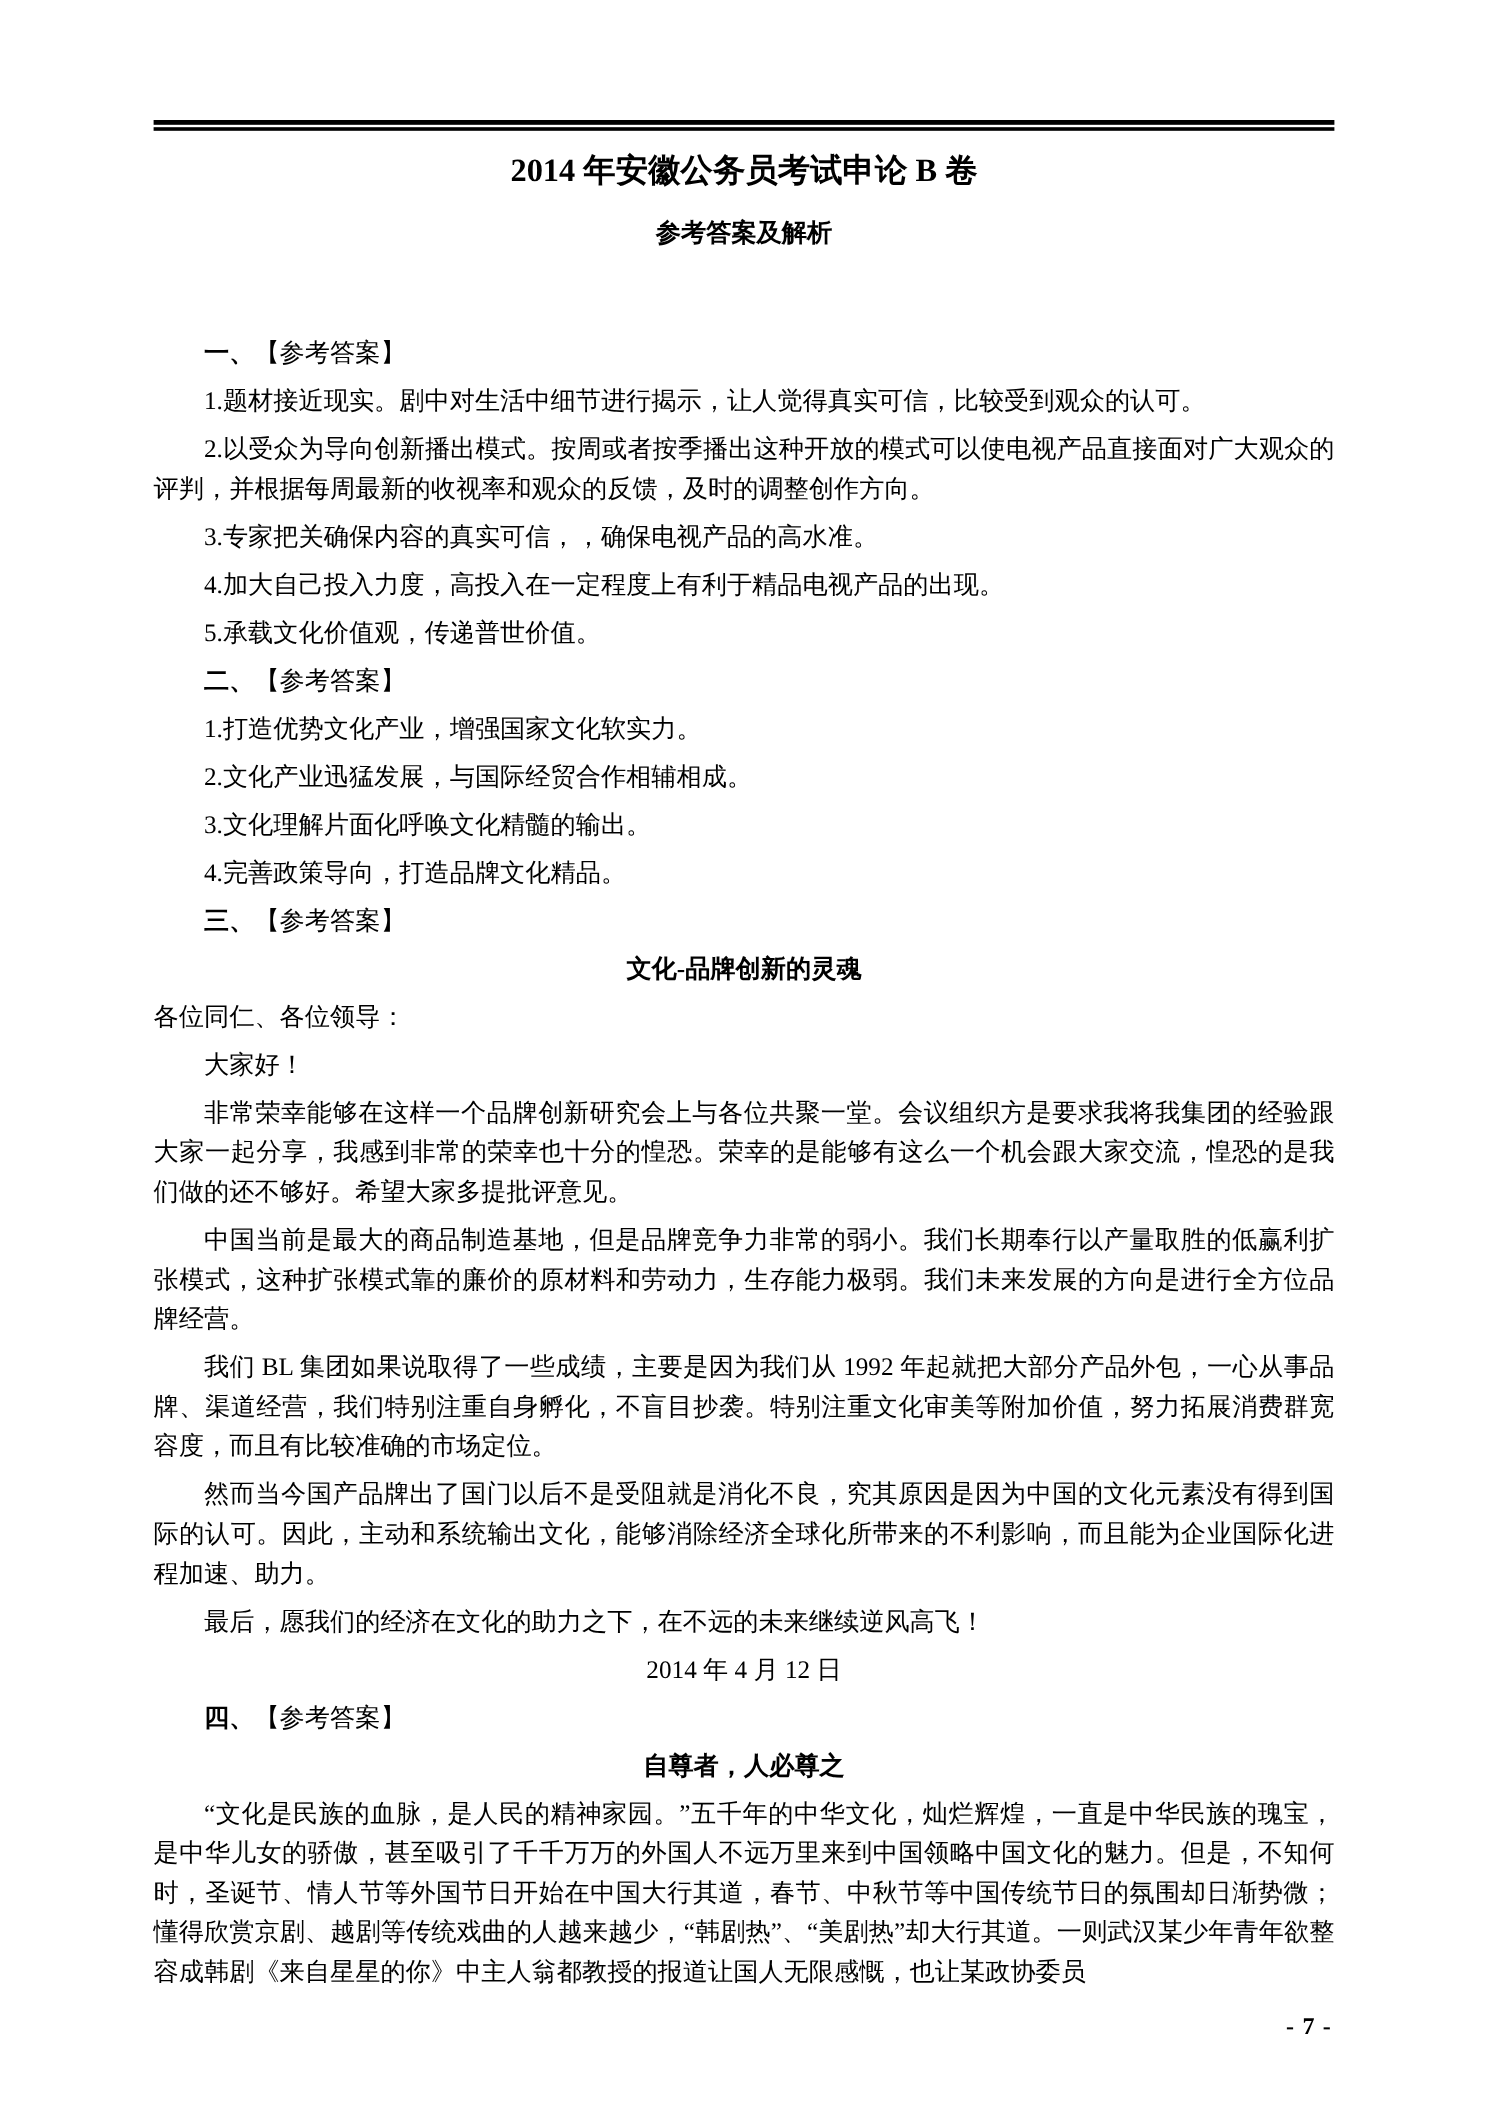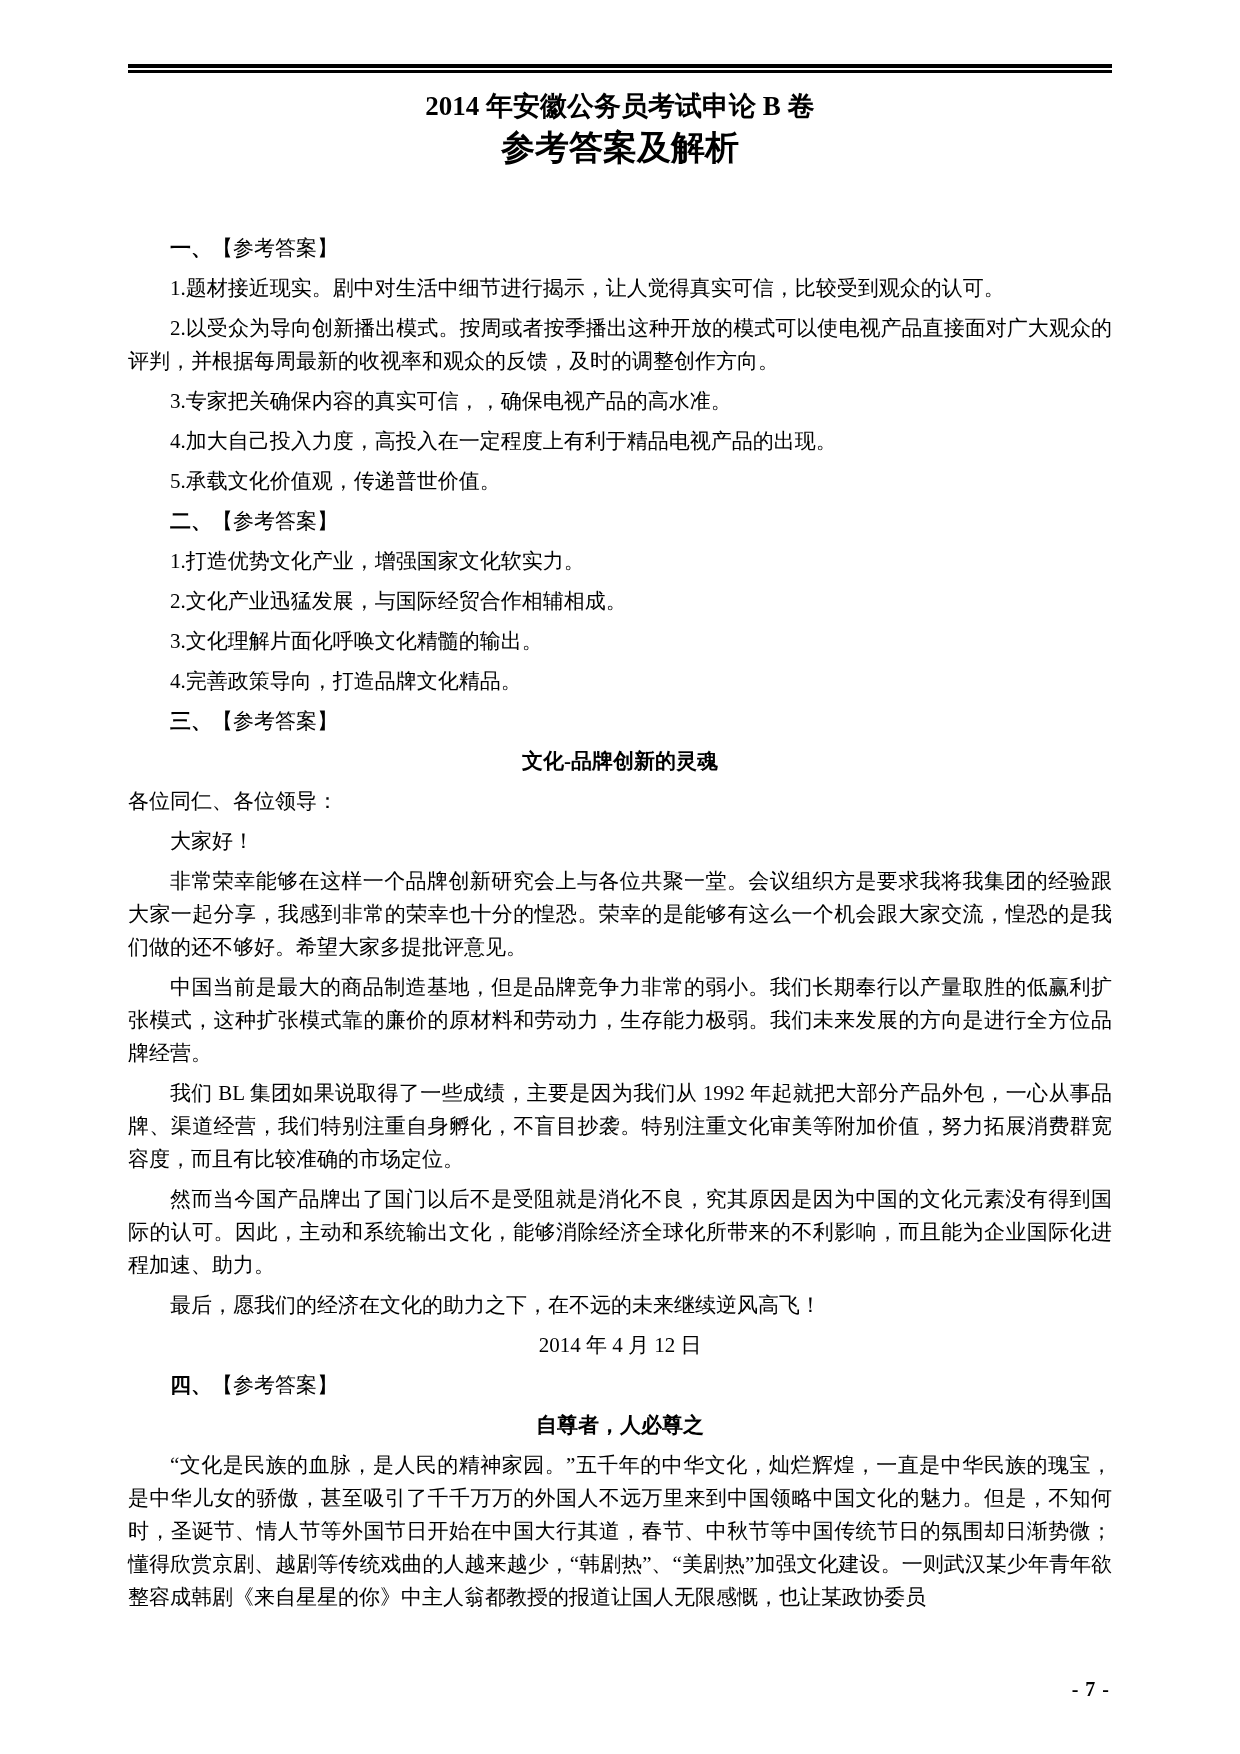--- a/index.html
+++ b/index.html
@@ -12,7 +12,7 @@
     color: #000000;
     font-family: "Liberation Serif", "DejaVu Serif", serif;
     box-sizing: border-box;
-    padding: 64px 128px 0 128px;
+    padding: 100px 128px 0 128px;
     overflow: hidden;
   }
   .double-rule {

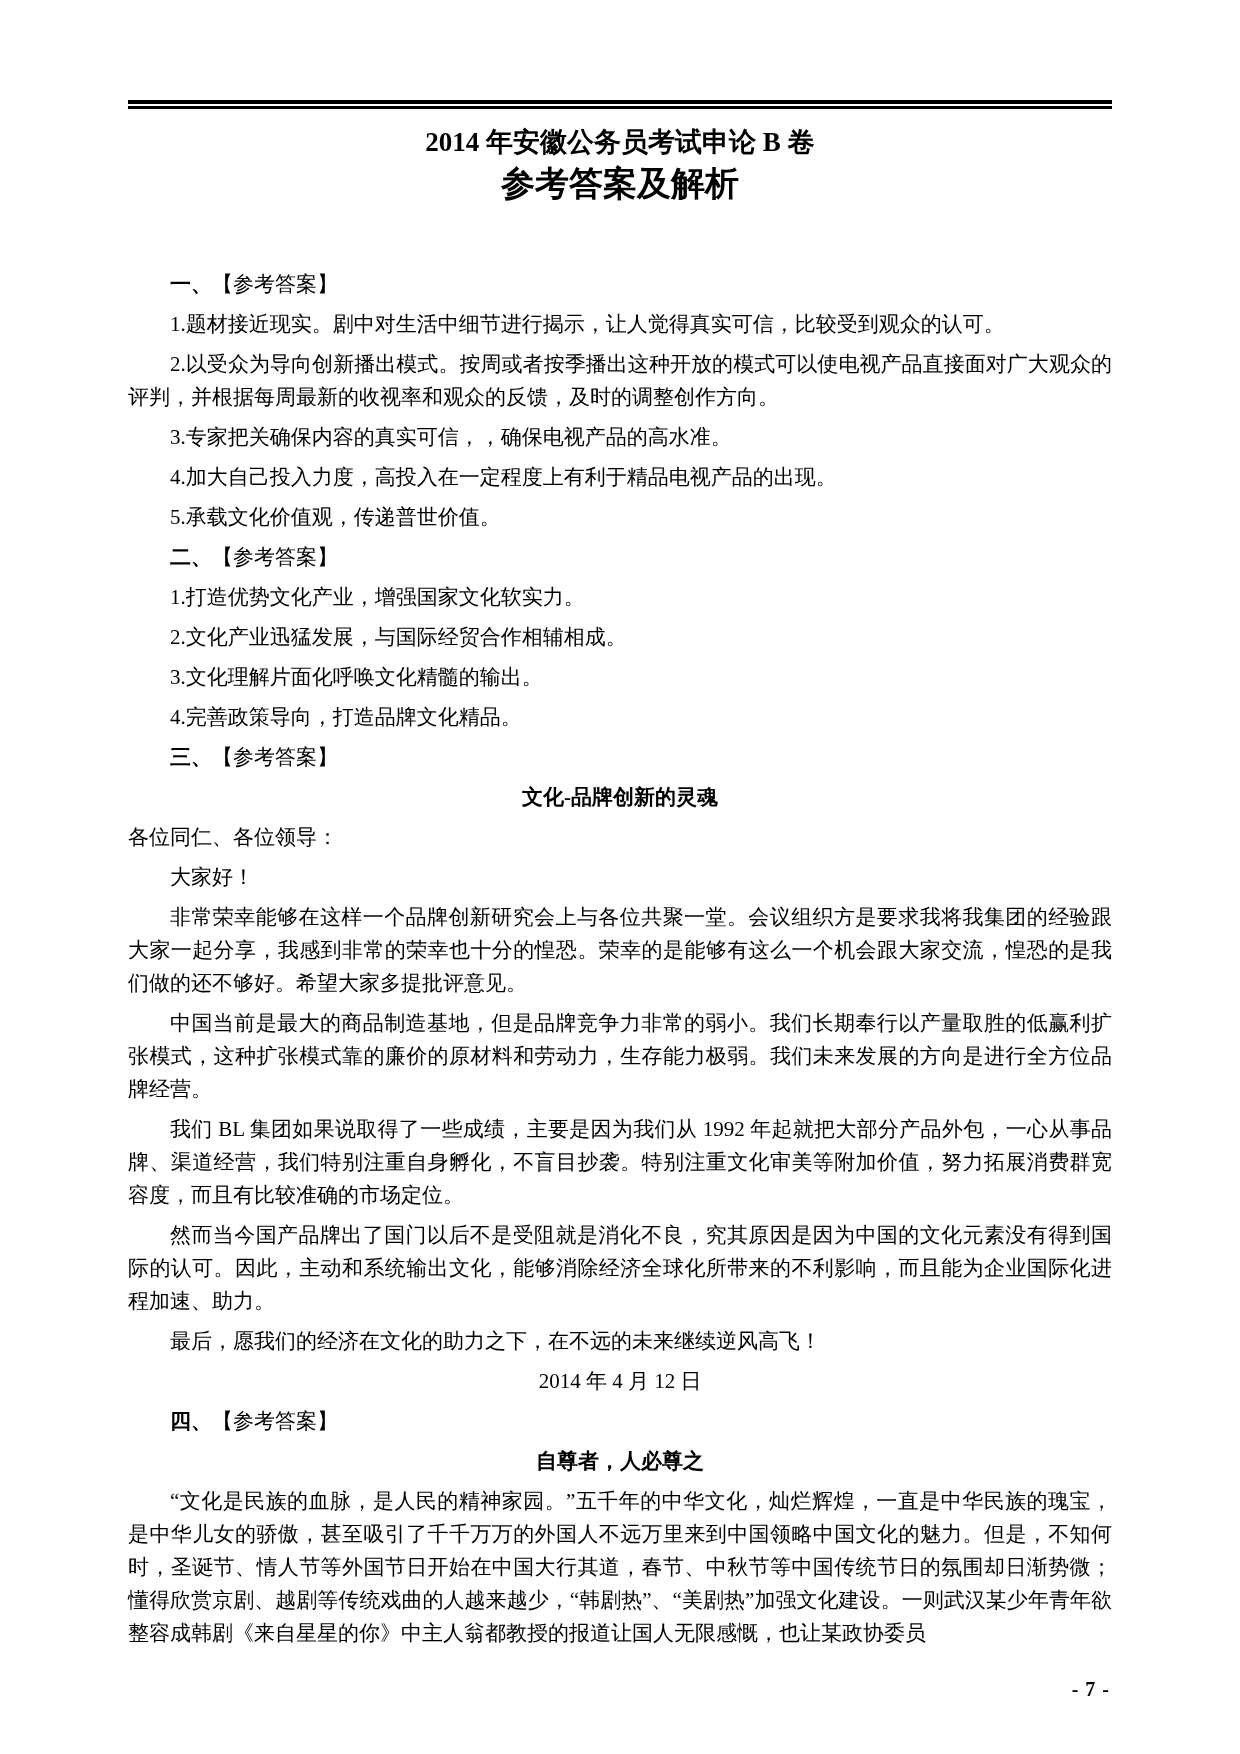--- a/index.html
+++ b/index.html
@@ -30,9 +30,9 @@
   .doc-subtitle {
     text-align: center;
     font-weight: bold;
-    font-size: 34px;
+    font-size: 21px;
     line-height: 32px;
-    margin-top: 10px;
+    margin-top: 20px;
   }
   .content { margin-top: 68px; }
   .block {

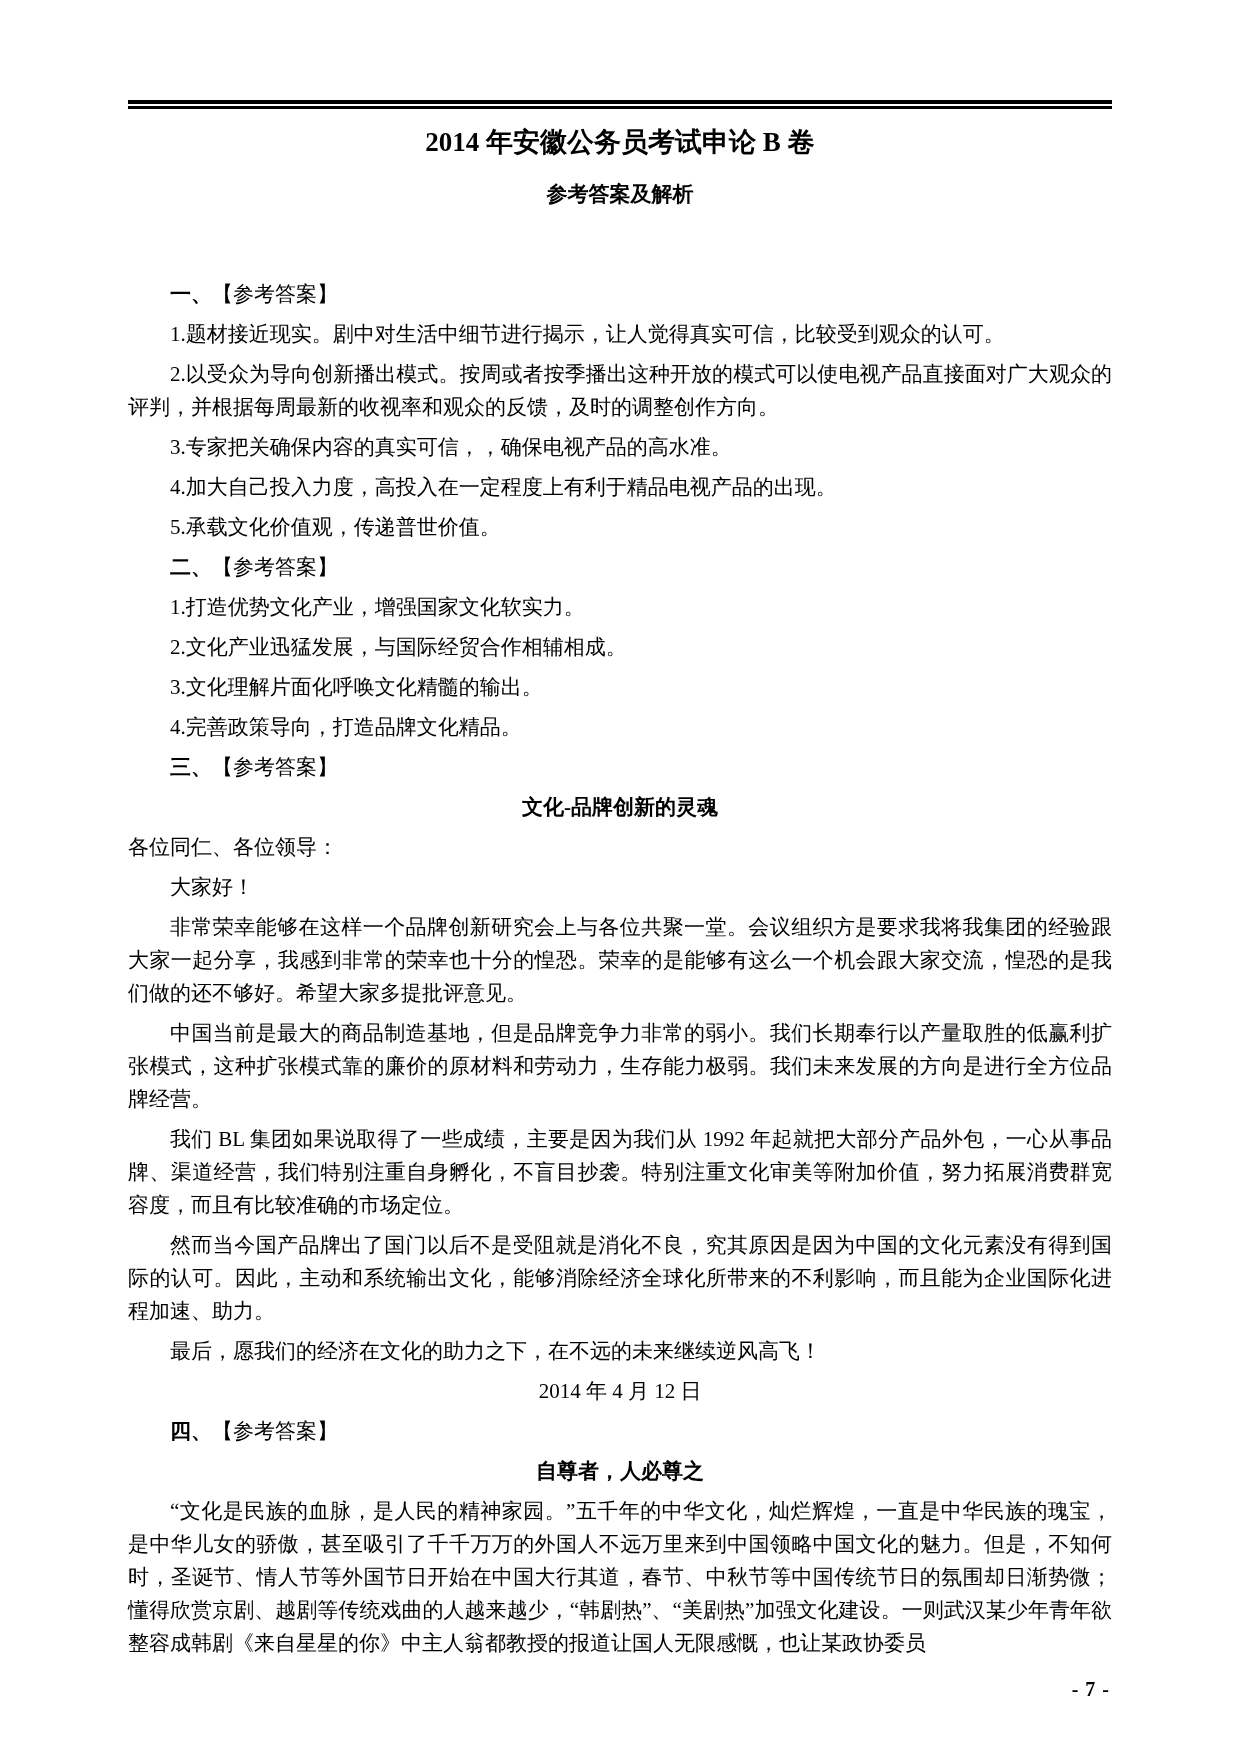--- a/index.html
+++ b/index.html
@@ -106,7 +106,7 @@
       <span class="num">四、</span><span>【参考答案】</span>
     </div>
     <div class="block essay-title">自尊者，人必尊之</div>
-    <p class="block indent">“文化是民族的血脉，是人民的精神家园。”五千年的中华文化，灿烂辉煌，一直是中华民族的瑰宝，是中华儿女的骄傲，甚至吸引了千千万万的外国人不远万里来到中国领略中国文化的魅力。但是，不知何时，圣诞节、情人节等外国节日开始在中国大行其道，春节、中秋节等中国传统节日的氛围却日渐势微；懂得欣赏京剧、越剧等传统戏曲的人越来越少，“韩剧热”、“美剧热”加强文化建设。一则武汉某少年青年欲整容成韩剧《来自星星的你》中主人翁都教授的报道让国人无限感慨，也让某政协委员</p>
+    <p class="block indent">“文化是民族的血脉，是人民的精神家园。”五千年的中华文化，灿烂辉煌，一直是中华民族的瑰宝，是中华儿女的骄傲，甚至吸引了千千万万的外国人不远万里来到中国领略中国文化的魅力。但是，不知何时，圣诞节、情人节等外国节日开始在中国大行其道，春节、中秋节等中国传统节日的氛围却日渐势微；懂得欣赏京剧、越剧等传统戏曲的人越来越少，“韩剧热”、“美剧热”却大行其道。一则武汉某少年青年欲整容成韩剧《来自星星的你》中主人翁都教授的报道让国人无限感慨，也让某政协委员</p>
 
   </div>
 

